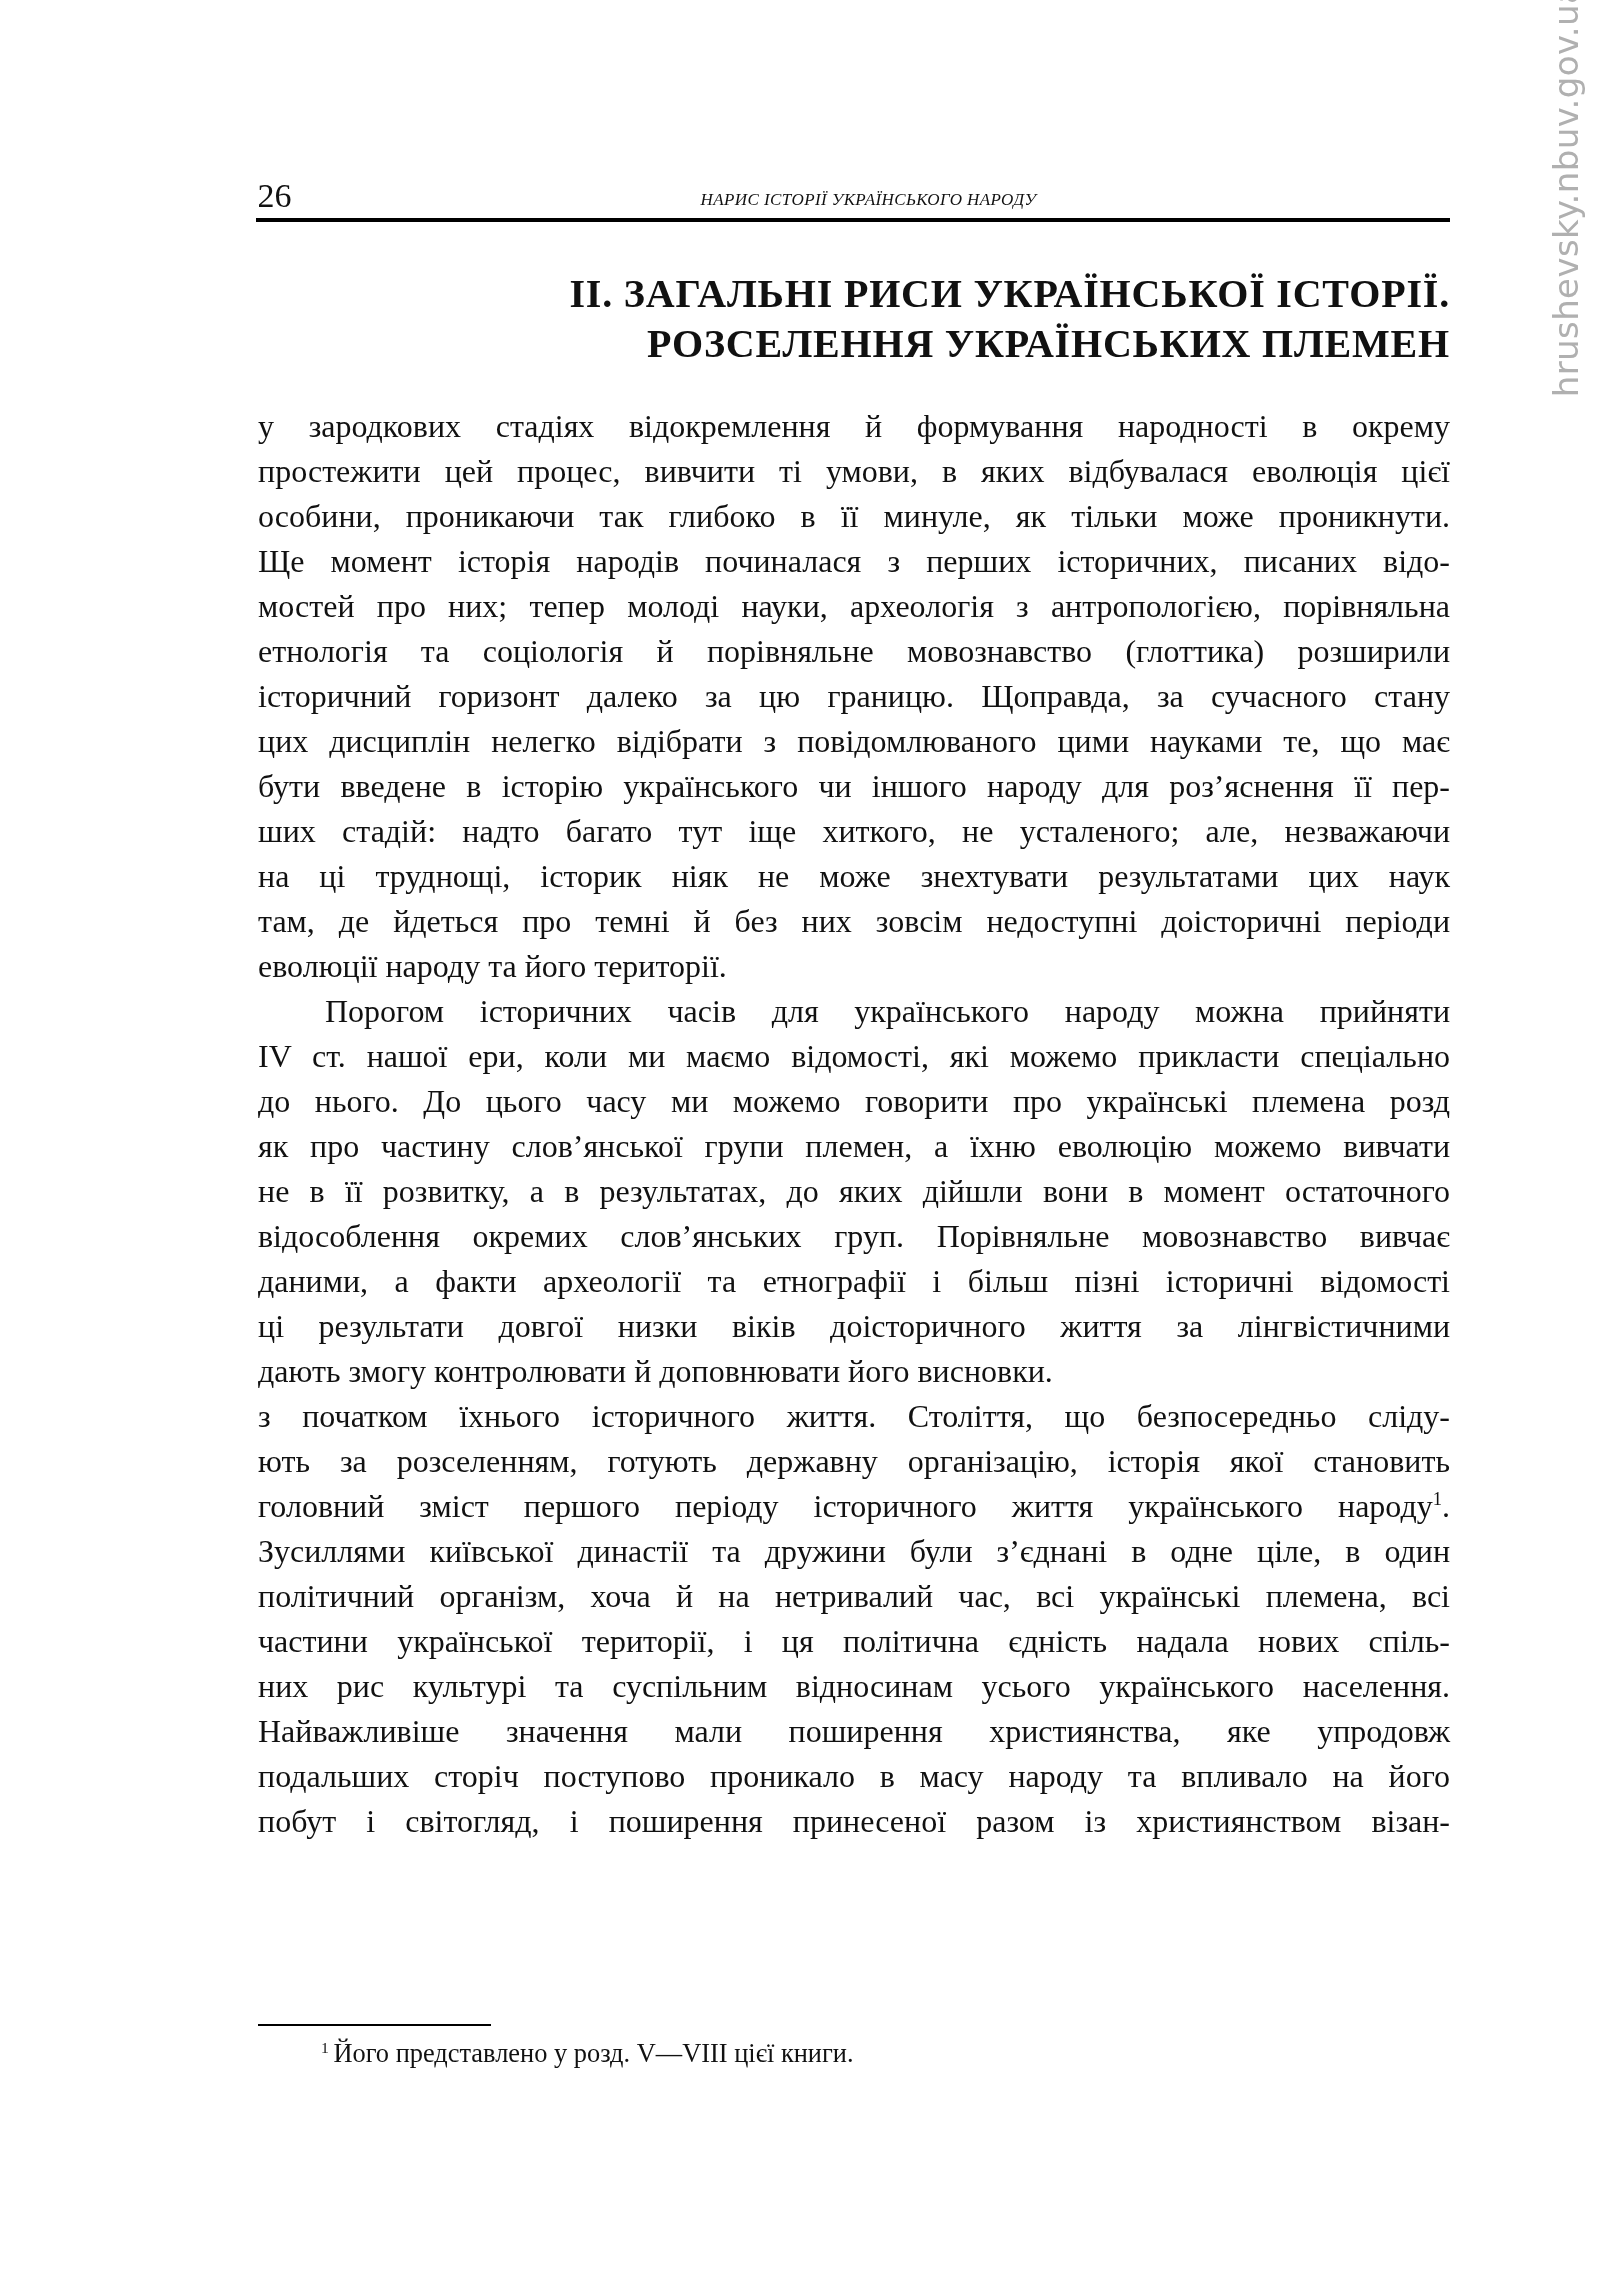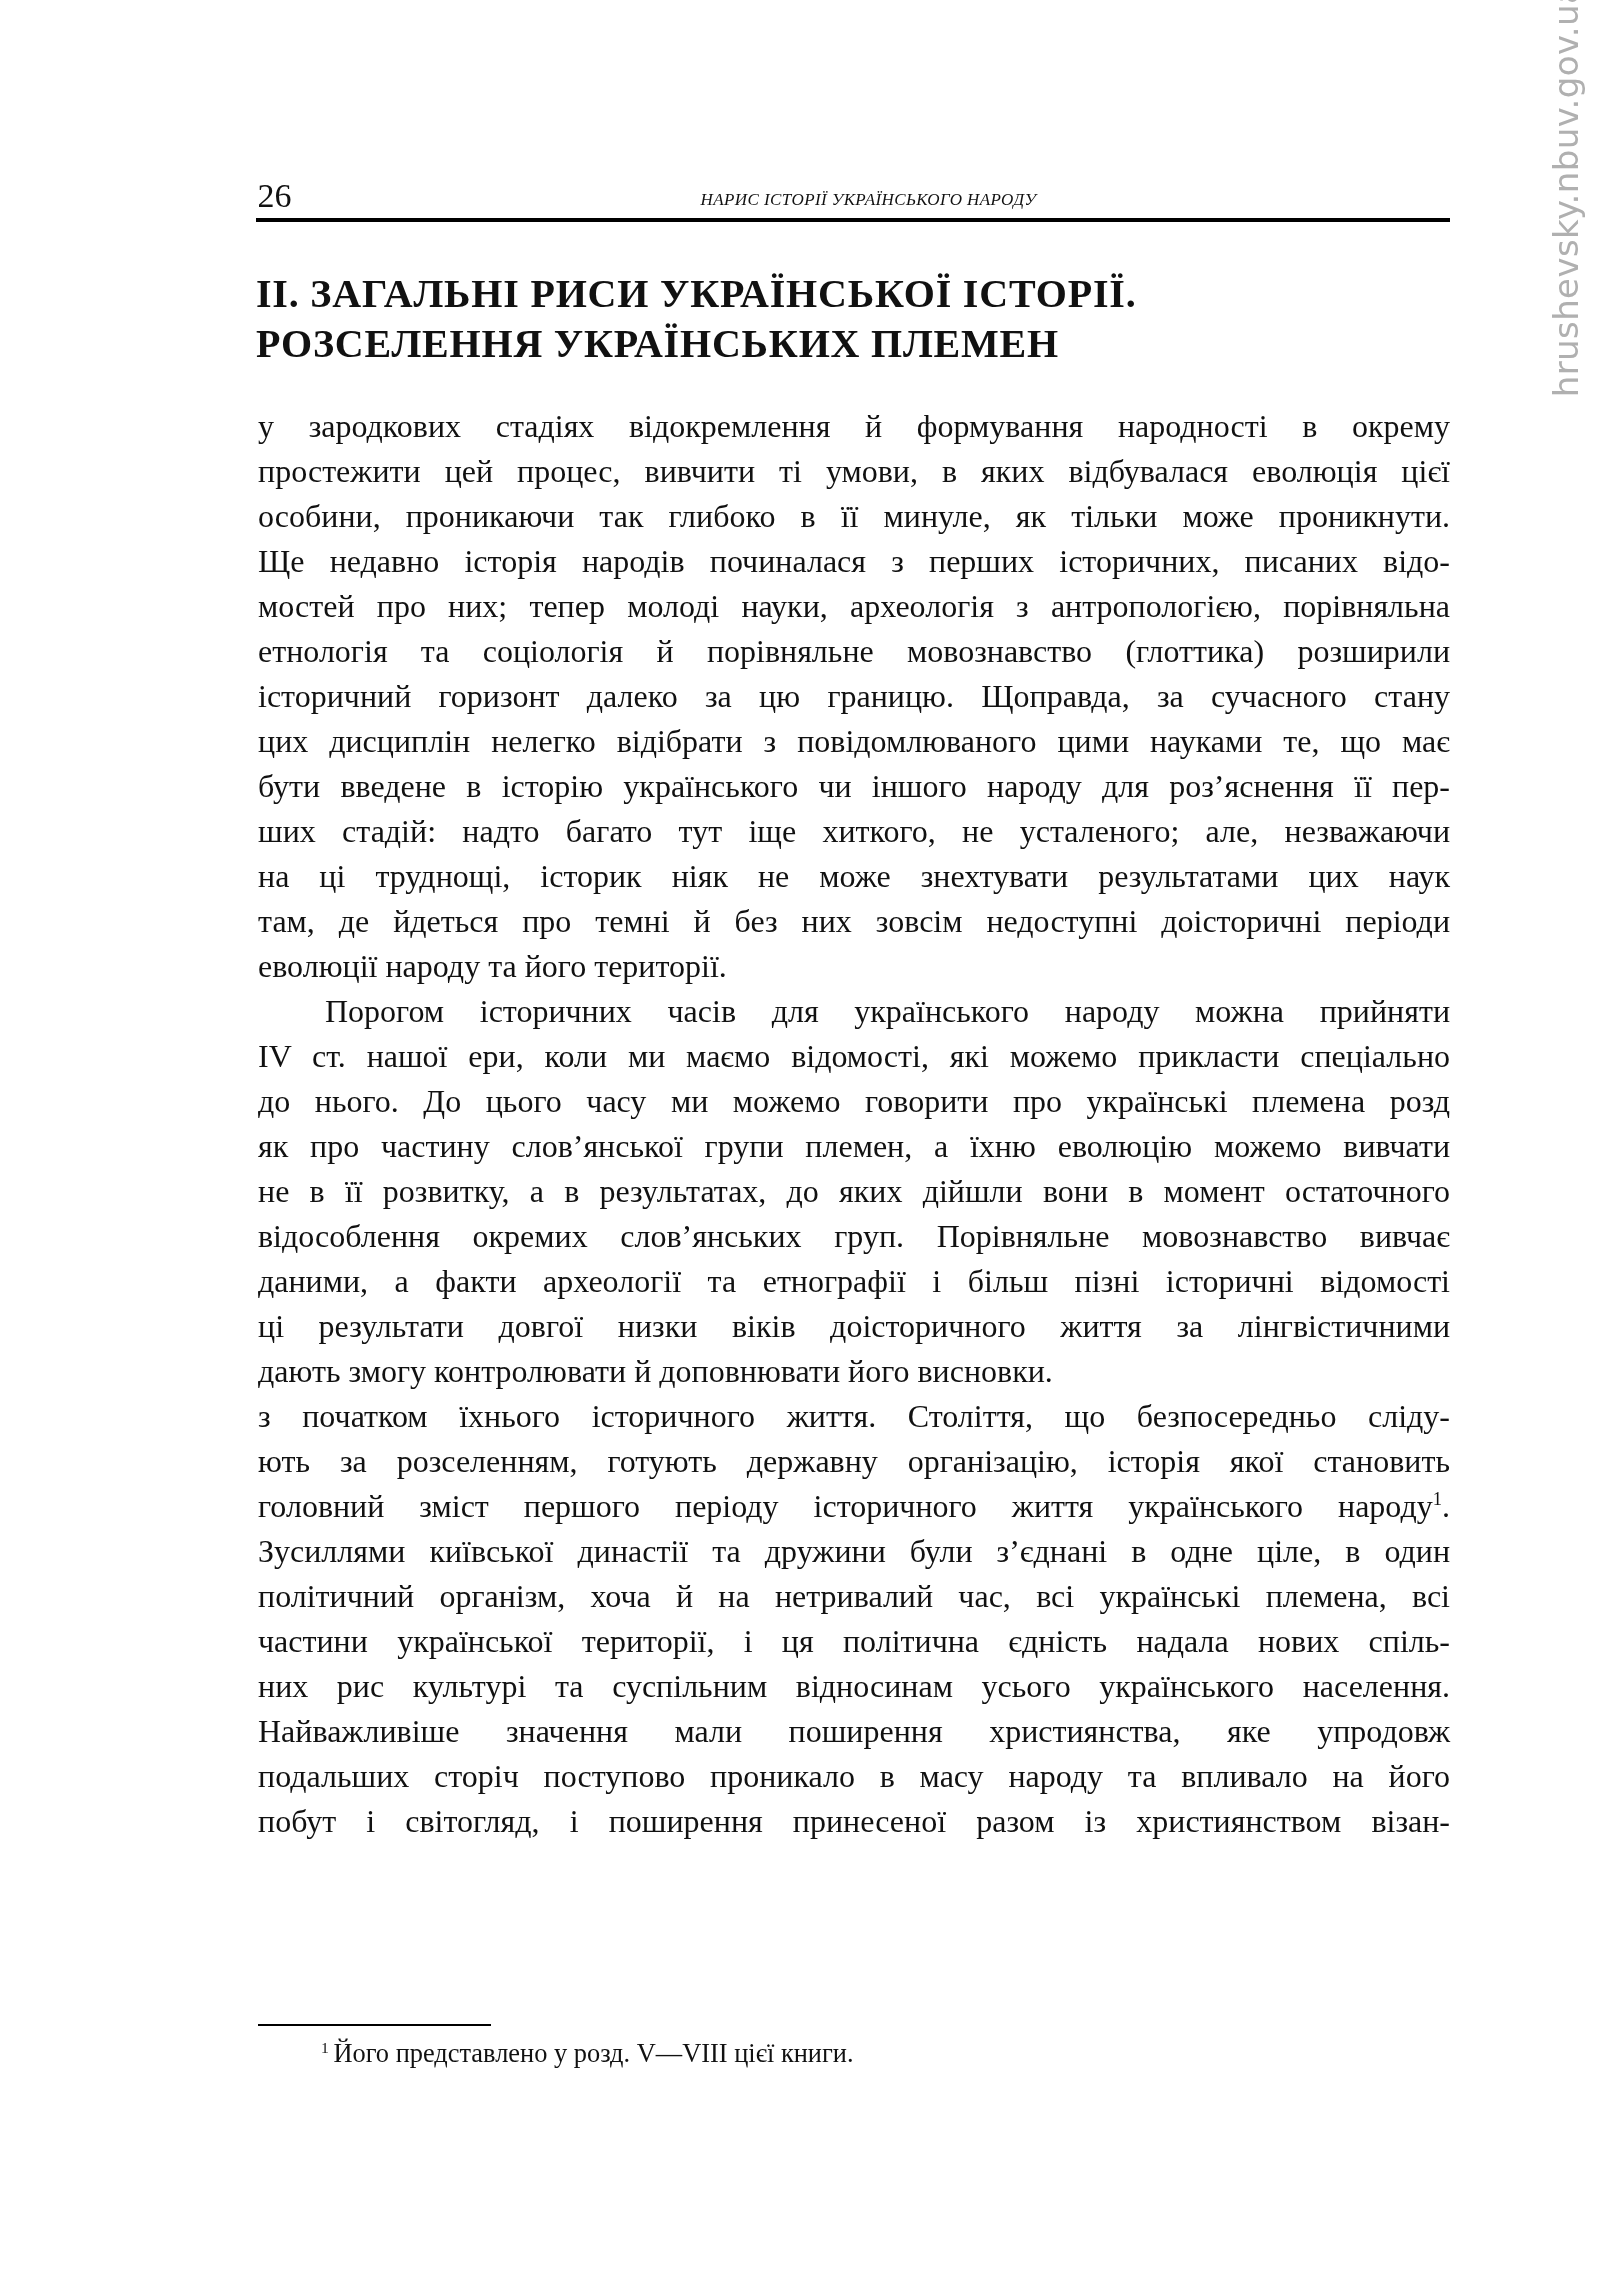--- a/index.html
+++ b/index.html
@@ -73,7 +73,7 @@
       left: 256px;
       top: 269px;
       width: 1194px;
-      text-align: left;
+      text-align: right;
       font-weight: bold;
       font-size: 40px;
       line-height: 50px;

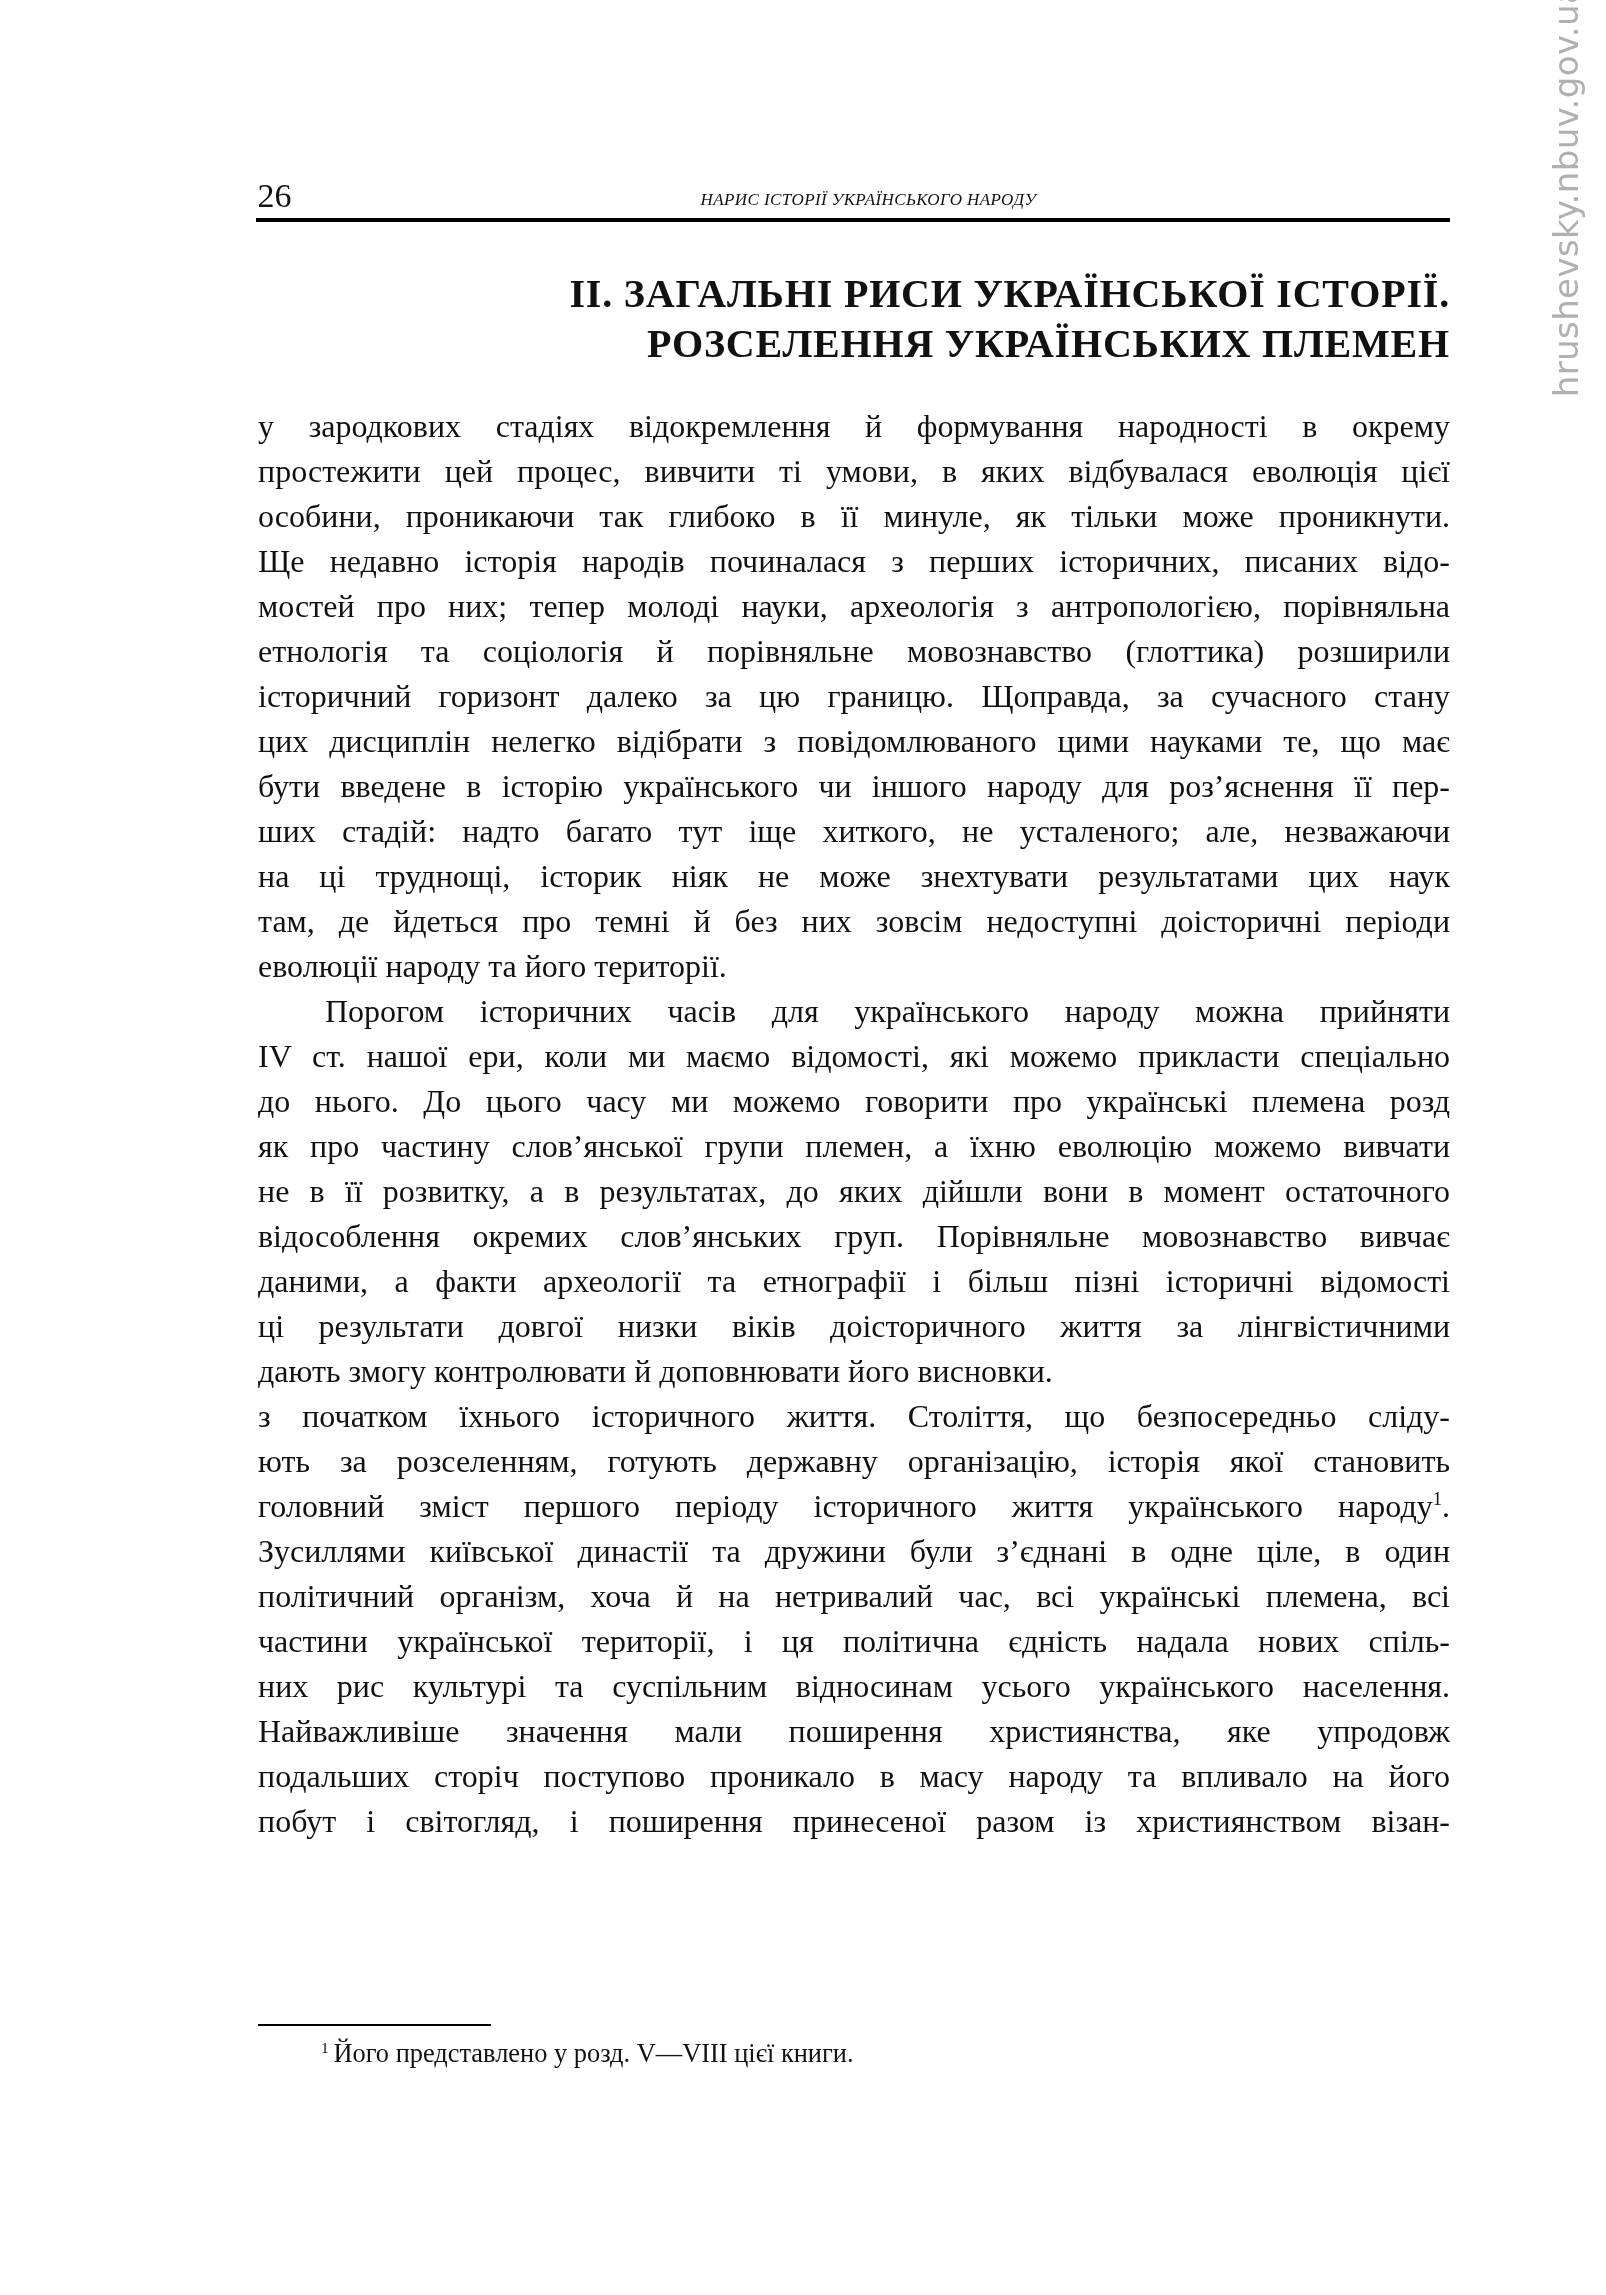--- a/index.html
+++ b/index.html
@@ -154,7 +154,7 @@
     <div class="line">у зародкових стадіях відокремлення й формування народності в окрему</div>
     <div class="line">простежити цей процес, вивчити ті умови, в яких відбувалася еволюція цієї</div>
     <div class="line">особини, проникаючи так глибоко в її минуле, як тільки може проникнути.</div>
-    <div class="line">Ще недавно історія народів починалася з перших історичних, писаних відо-</div>
+    <div class="line">Ще момент історія народів починалася з перших історичних, писаних відо-</div>
     <div class="line">мостей про них; тепер молоді науки, археологія з антропологією, порівняльна</div>
     <div class="line">етнологія та соціологія й порівняльне мовознавство (глоттика) розширили</div>
     <div class="line">історичний горизонт далеко за цю границю. Щоправда, за сучасного стану</div>

